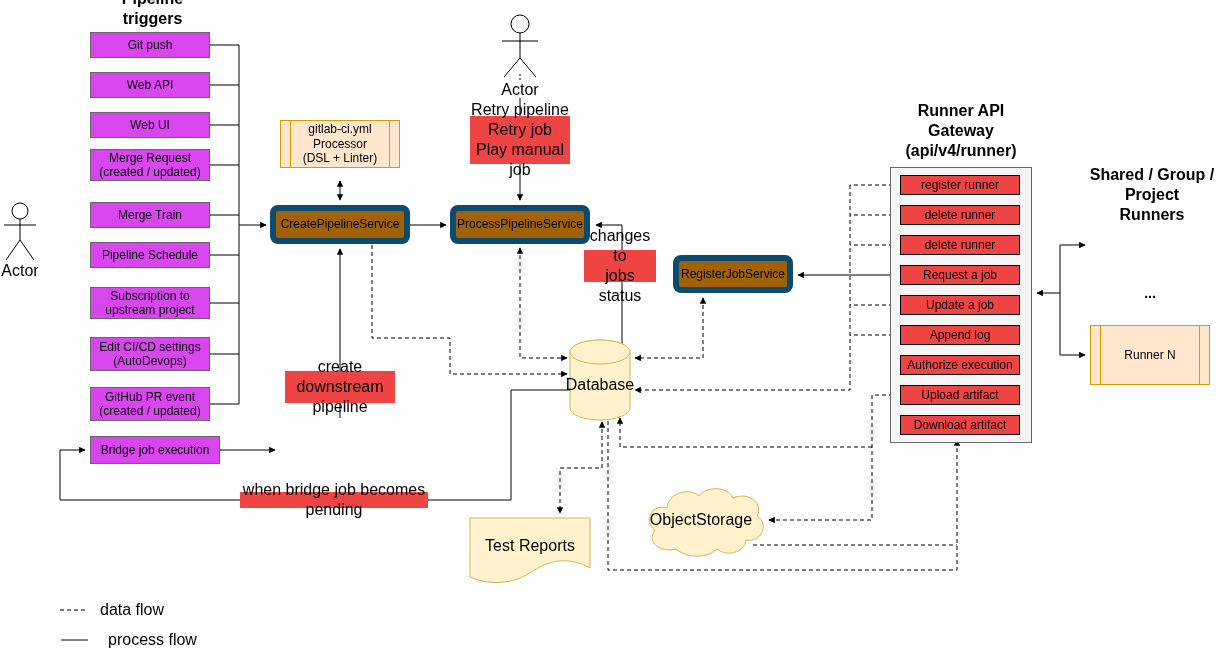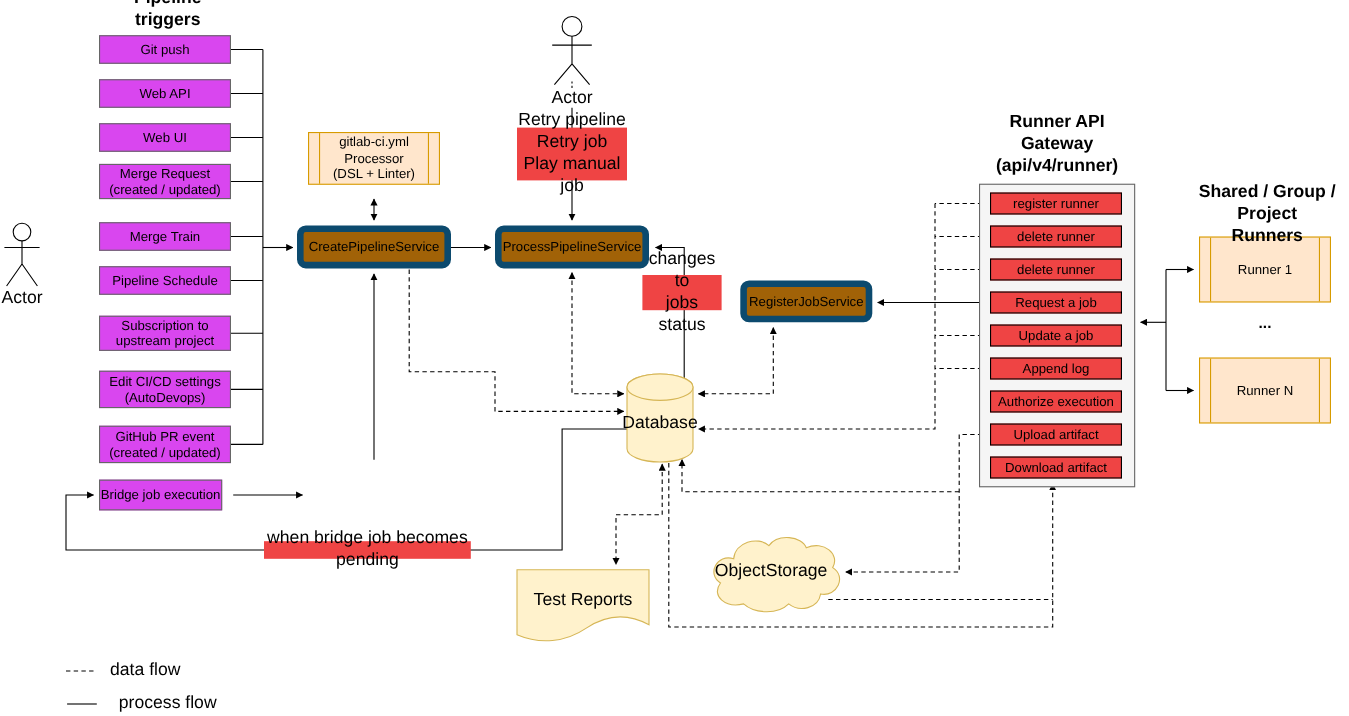--- a/index.html
+++ b/index.html
@@ -132,7 +132,6 @@
   <div class="node endpoint" style="left:900px;top:385px;width:120px;height:20px">Upload artifact</div>
   <div class="node endpoint" style="left:900px;top:415px;width:120px;height:20px">Download artifact</div>
 
-  <div class="node process" style="left:1090px;top:215px;width:120px;height:60px">Runner 1</div>
   <div class="lbl hdr" style="left:1130px;top:284px;width:40px;height:20px;font-size:14px">...</div>
   <div class="node process" style="left:1090px;top:325px;width:120px;height:60px">Runner N</div>
 

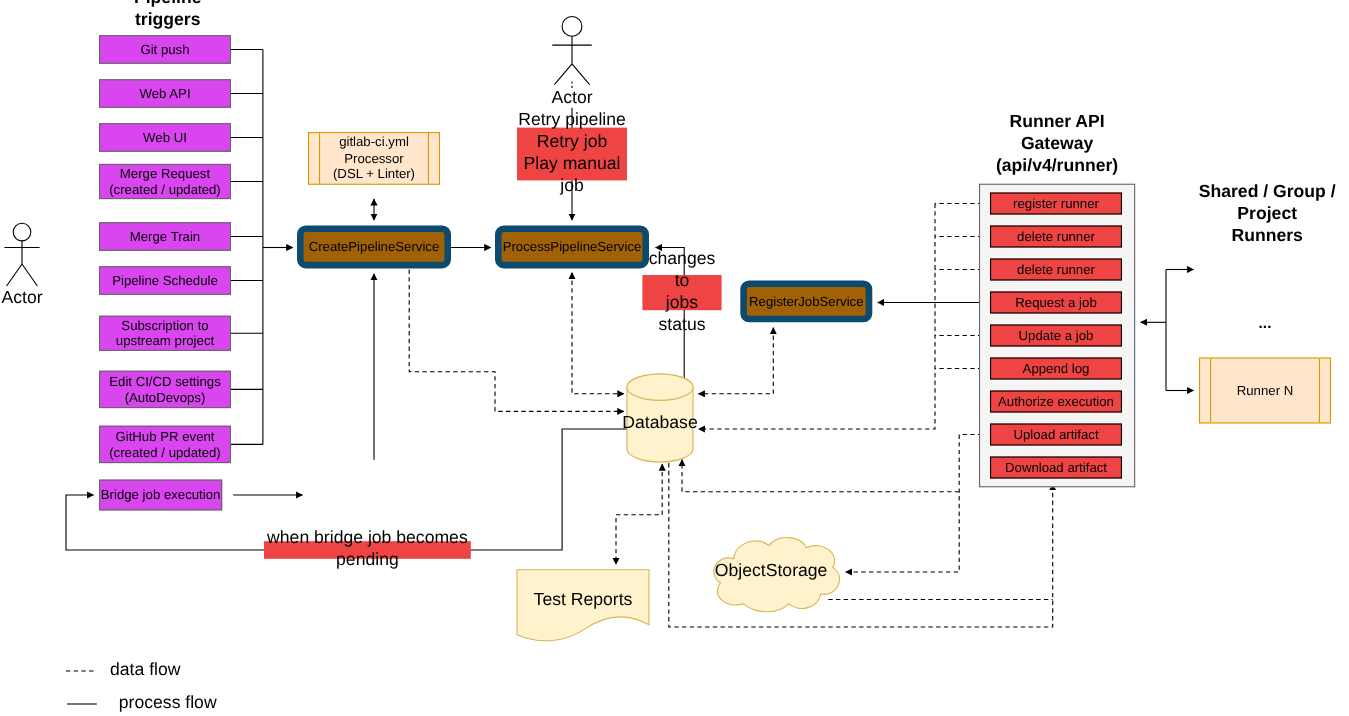--- a/index.html
+++ b/index.html
@@ -147,6 +147,8 @@
 Play manual job</div>
   <div class="lbl onwire" style="left:584px;top:250px;width:72px;height:32px">changes to
 jobs status</div>
+  <div class="lbl onwire" style="left:285px;top:371px;width:110px;height:32px">create downstream
+pipeline</div>
   <div class="lbl onwire" style="left:240px;top:492px;width:188px;height:16px">when bridge job becomes pending</div>
 
   <div class="lbl left-align" style="left:100px;top:603px;width:80px;height:14px">data flow</div>

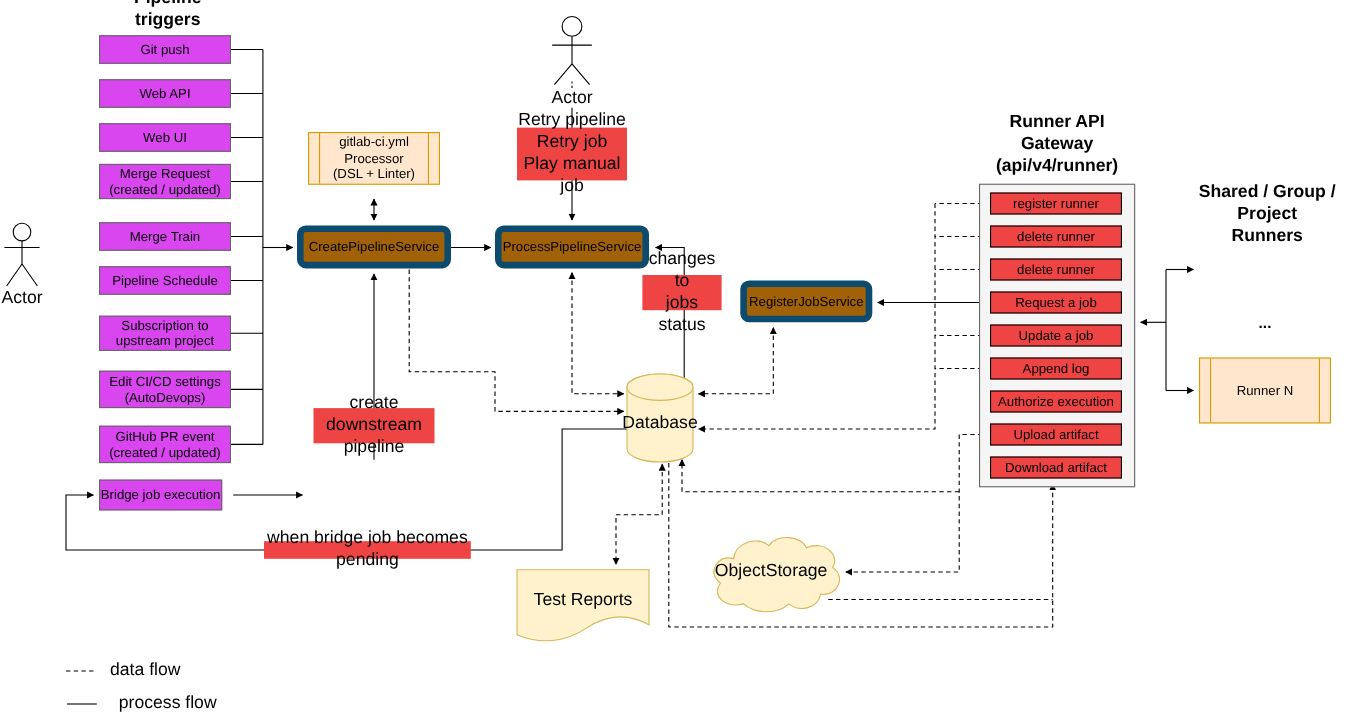--- a/index.html
+++ b/index.html
@@ -112,7 +112,7 @@
 (AutoDevops)</div>
   <div class="node trigger" style="left:90px;top:387px;width:120px;height:34px">GitHub PR event
 (created / updated)</div>
-  <div class="node trigger" style="left:90px;top:436px;width:112px;height:28px">Bridge job execution</div>
+  <div class="node trigger" style="left:90px;top:436px;width:130px;height:28px">Bridge job execution</div>
 
   <div class="node process" style="left:280px;top:120px;width:120px;height:48px">gitlab-ci.yml
 Processor

